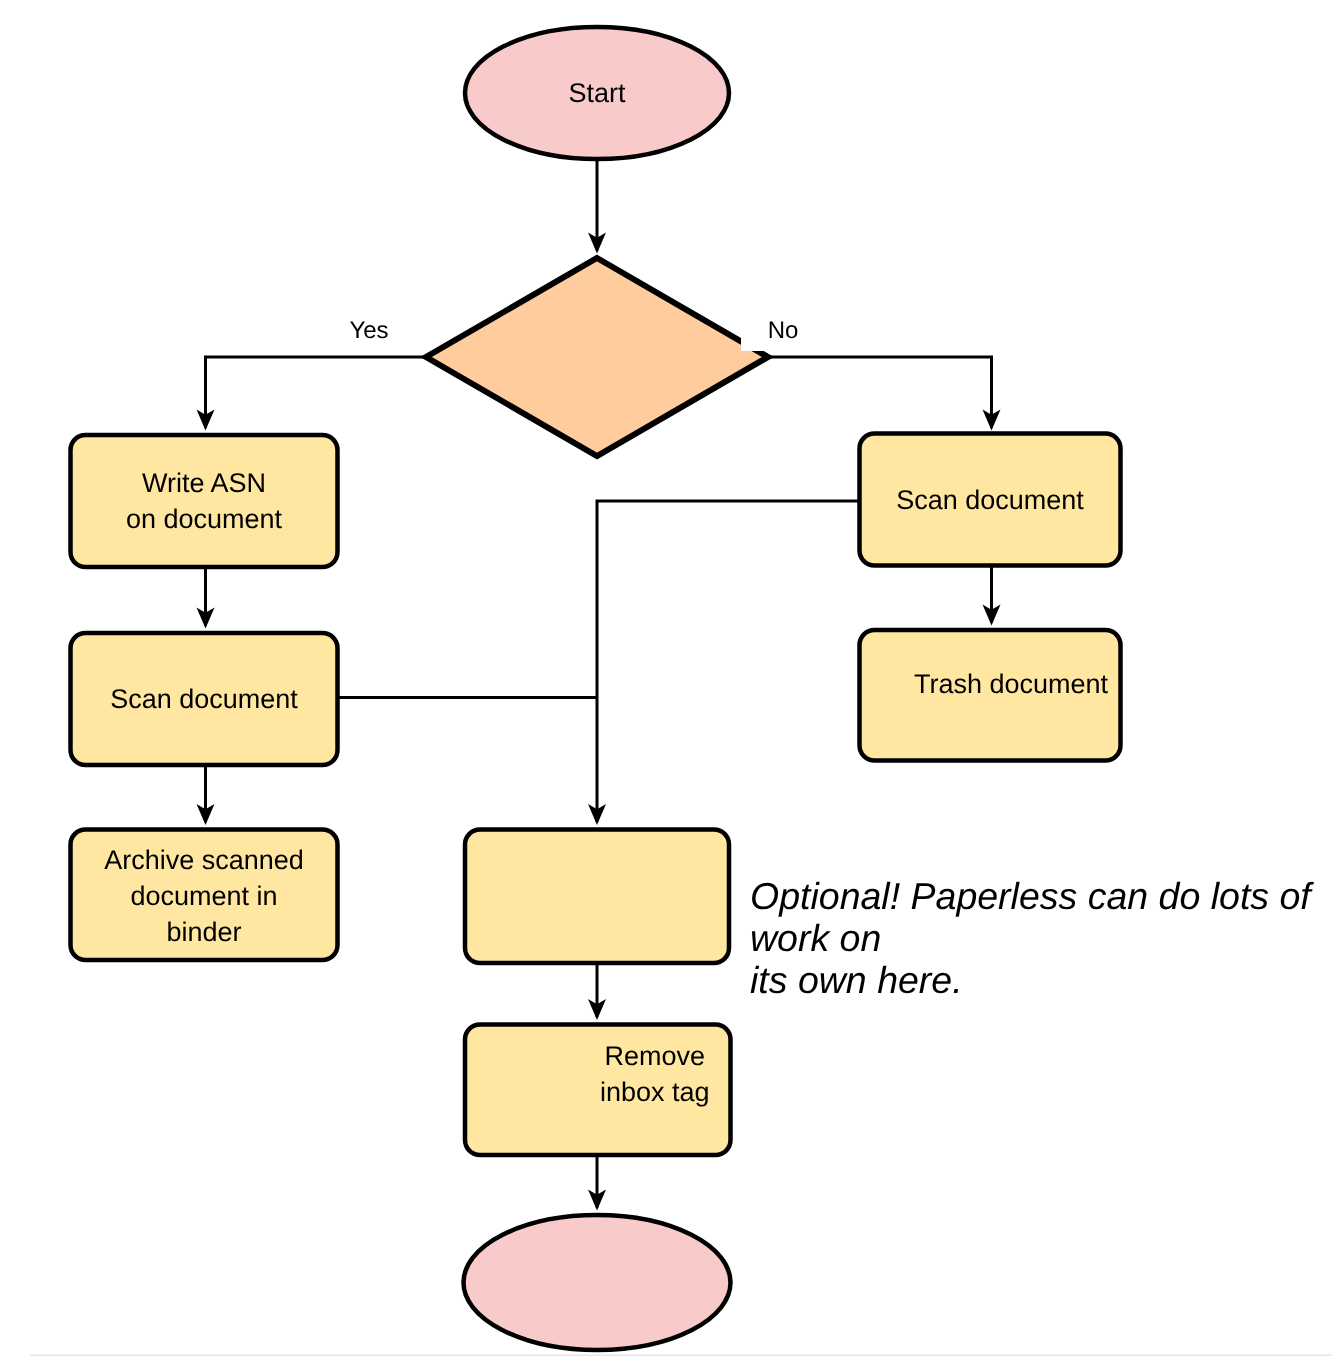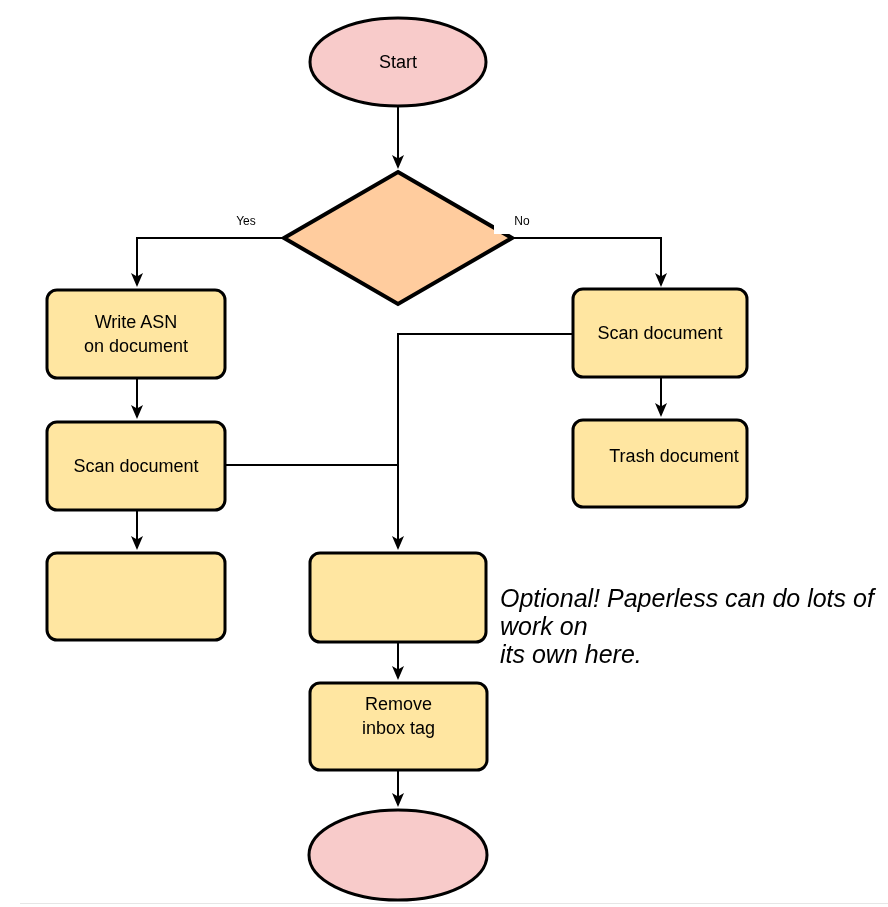--- a/index.html
+++ b/index.html
@@ -40,7 +40,7 @@
     display: flex;
     align-items: center;
     justify-content: center;
-    font-size: 12px;
+    font-size: 16px;
     color: #000000;
     background: #ffffff;
     padding: 0 3px;

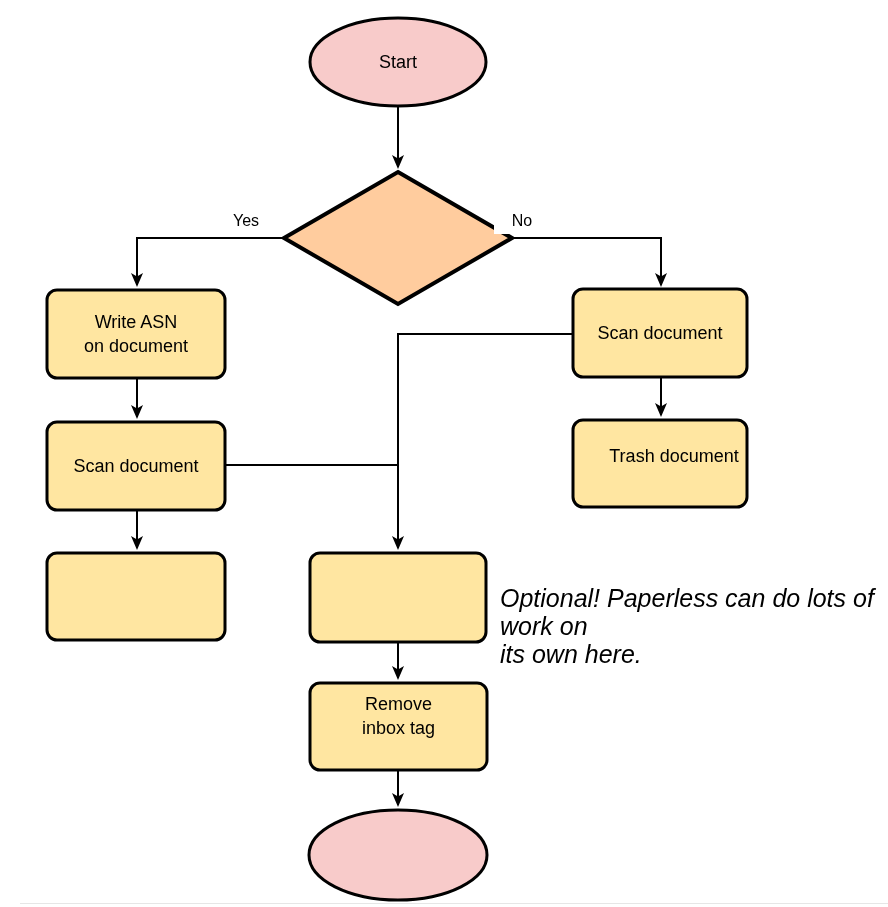--- a/index.html
+++ b/index.html
@@ -118,6 +118,9 @@
   <div class="node-label lbl-write-asn">Write ASN
 on document</div>
   <div class="node-label lbl-scan-left">Scan document</div>
+  <div class="node-label lbl-archive">Archive scanned
+document in
+binder</div>
   <div class="node-label lbl-scan-right">Scan document</div>
   <div class="node-label lbl-trash">Trash document</div>
   <div class="node-label lbl-remove-inbox">Remove

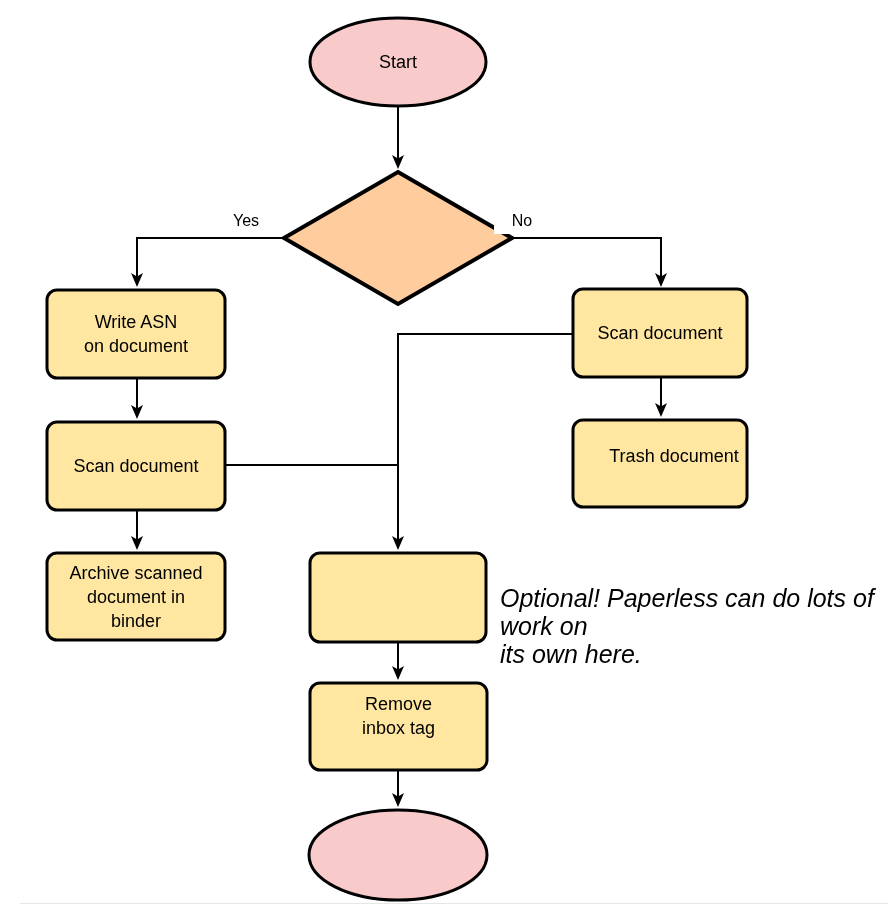--- a/index.html
+++ b/index.html
@@ -74,7 +74,7 @@
   .lbl-scan-right   { left: 553px; top: 289px; width: 174px; height:  88px; }
   .lbl-trash        { left: 567px; top: 420px; width: 174px; height:  72px; }
   .lbl-tagging      { left: 290px; top: 553px; width: 176px; height:  89px; }
-  .lbl-remove-inbox { left: 290px; top: 683px; width: 177px; height:  66px; }
+  .lbl-remove-inbox { left: 290px; top: 683px; width: 177px; height:  66px; padding-left: 38px; }
   .lbl-end          { left: 288px; top: 810px; width: 179px; height:  90px; }
   .lbl-yes          { left: 198px; top: 208px; width:  50px; height:  26px; }
   .lbl-no           { left: 474px; top: 208px; width:  50px; height:  26px; }

